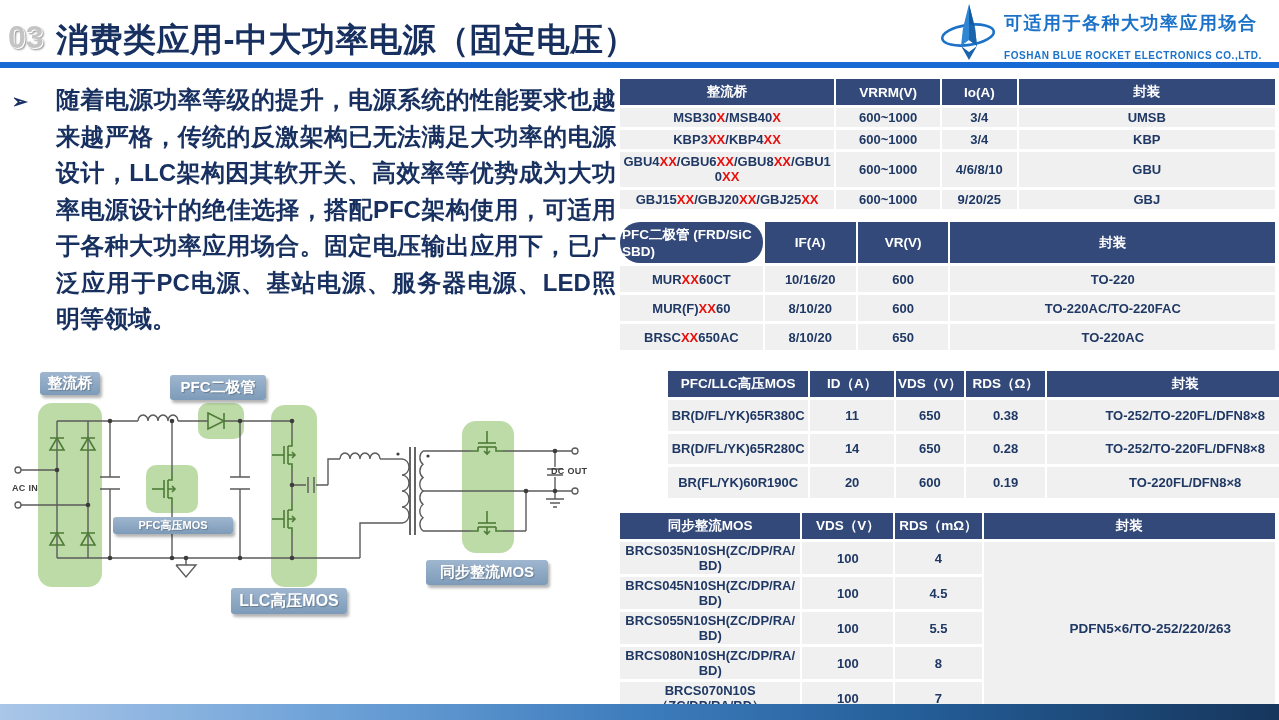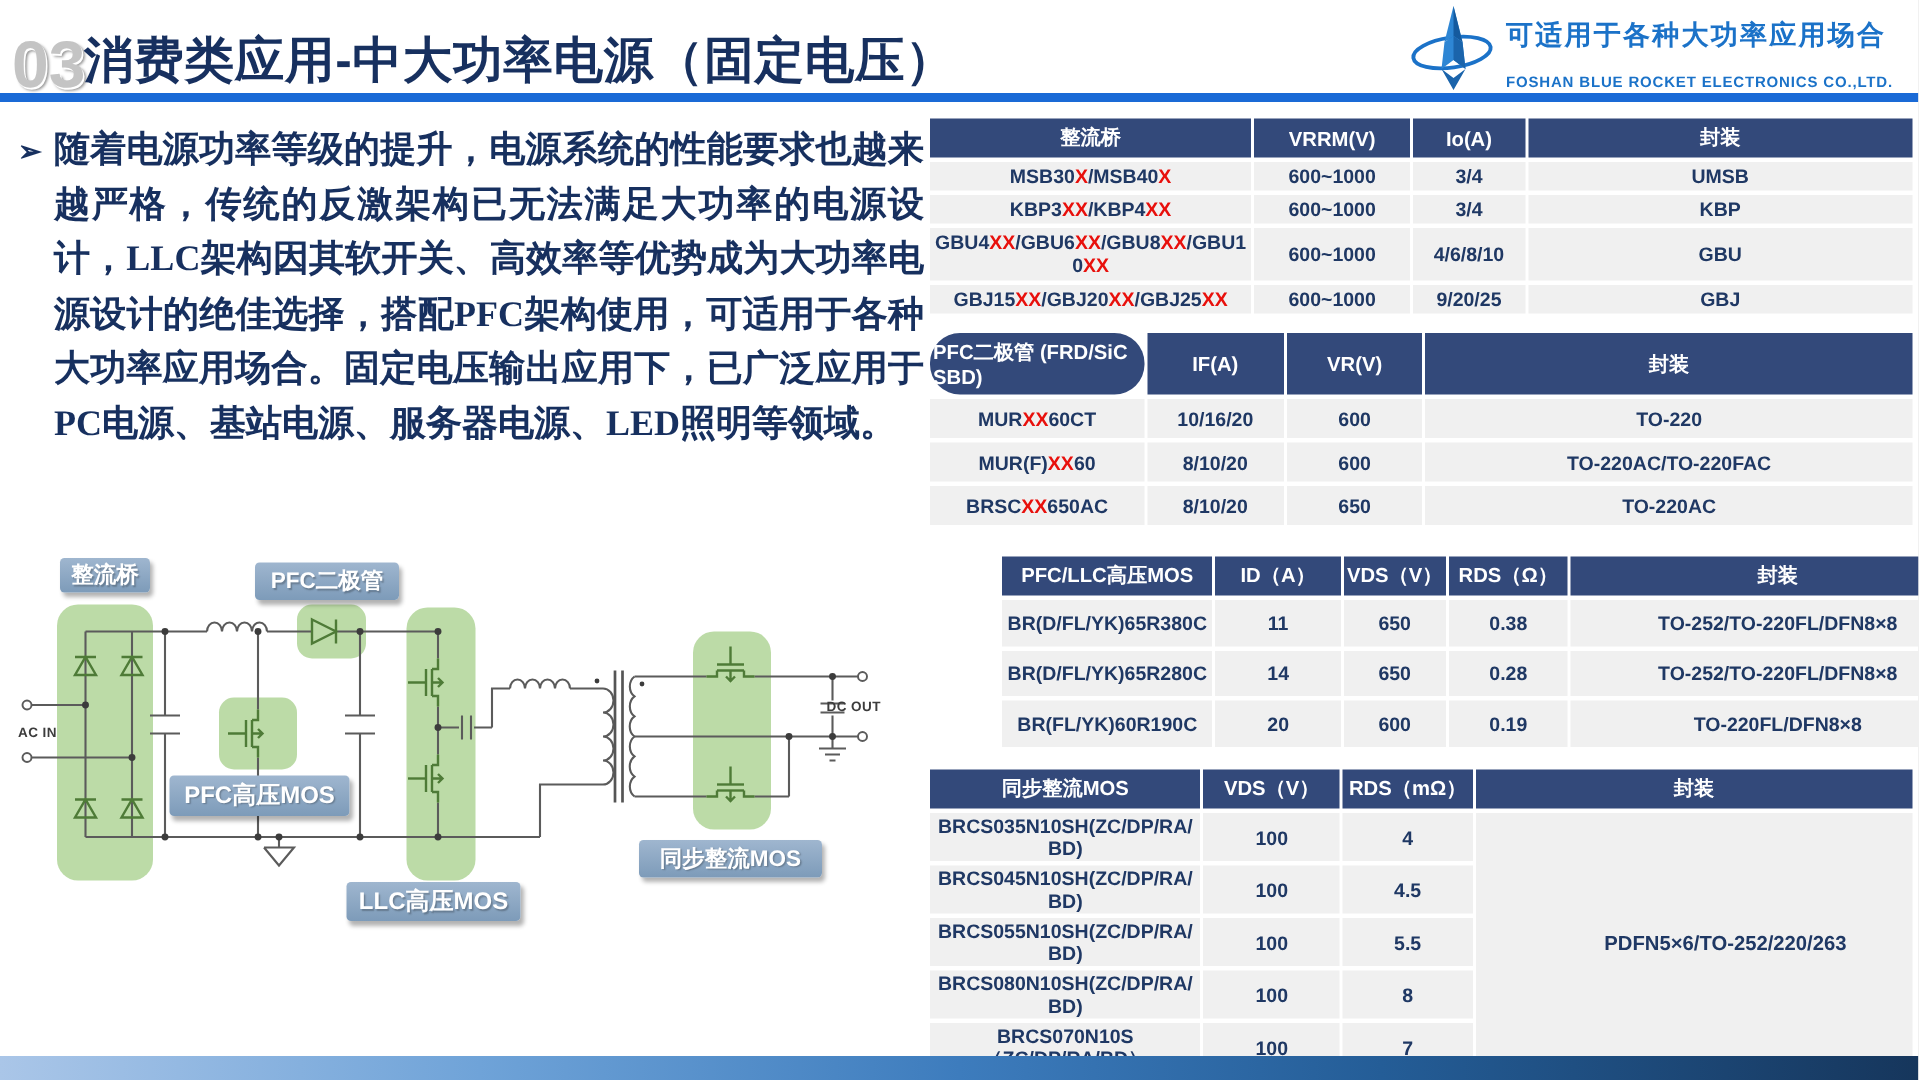--- a/index.html
+++ b/index.html
@@ -8,7 +8,7 @@
   .abs{position:absolute;}
 
   
-  .num03{left:8px;top:19px;font-size:44px;font-weight:bold;color:#c4c4c4;
+  .num03{left:8px;top:19px;font-size:32px;font-weight:bold;color:#c4c4c4;
          text-shadow:1px 1px 0 #ffffff,2px 2px 2px #8f8f8f;}
   .title{left:56px;top:18px;font-size:33px;font-weight:bold;color:#17305f;letter-spacing:0.5px;}
   .rule{left:0;top:62px;width:1279px;height:6px;background:#1a6ad6;}

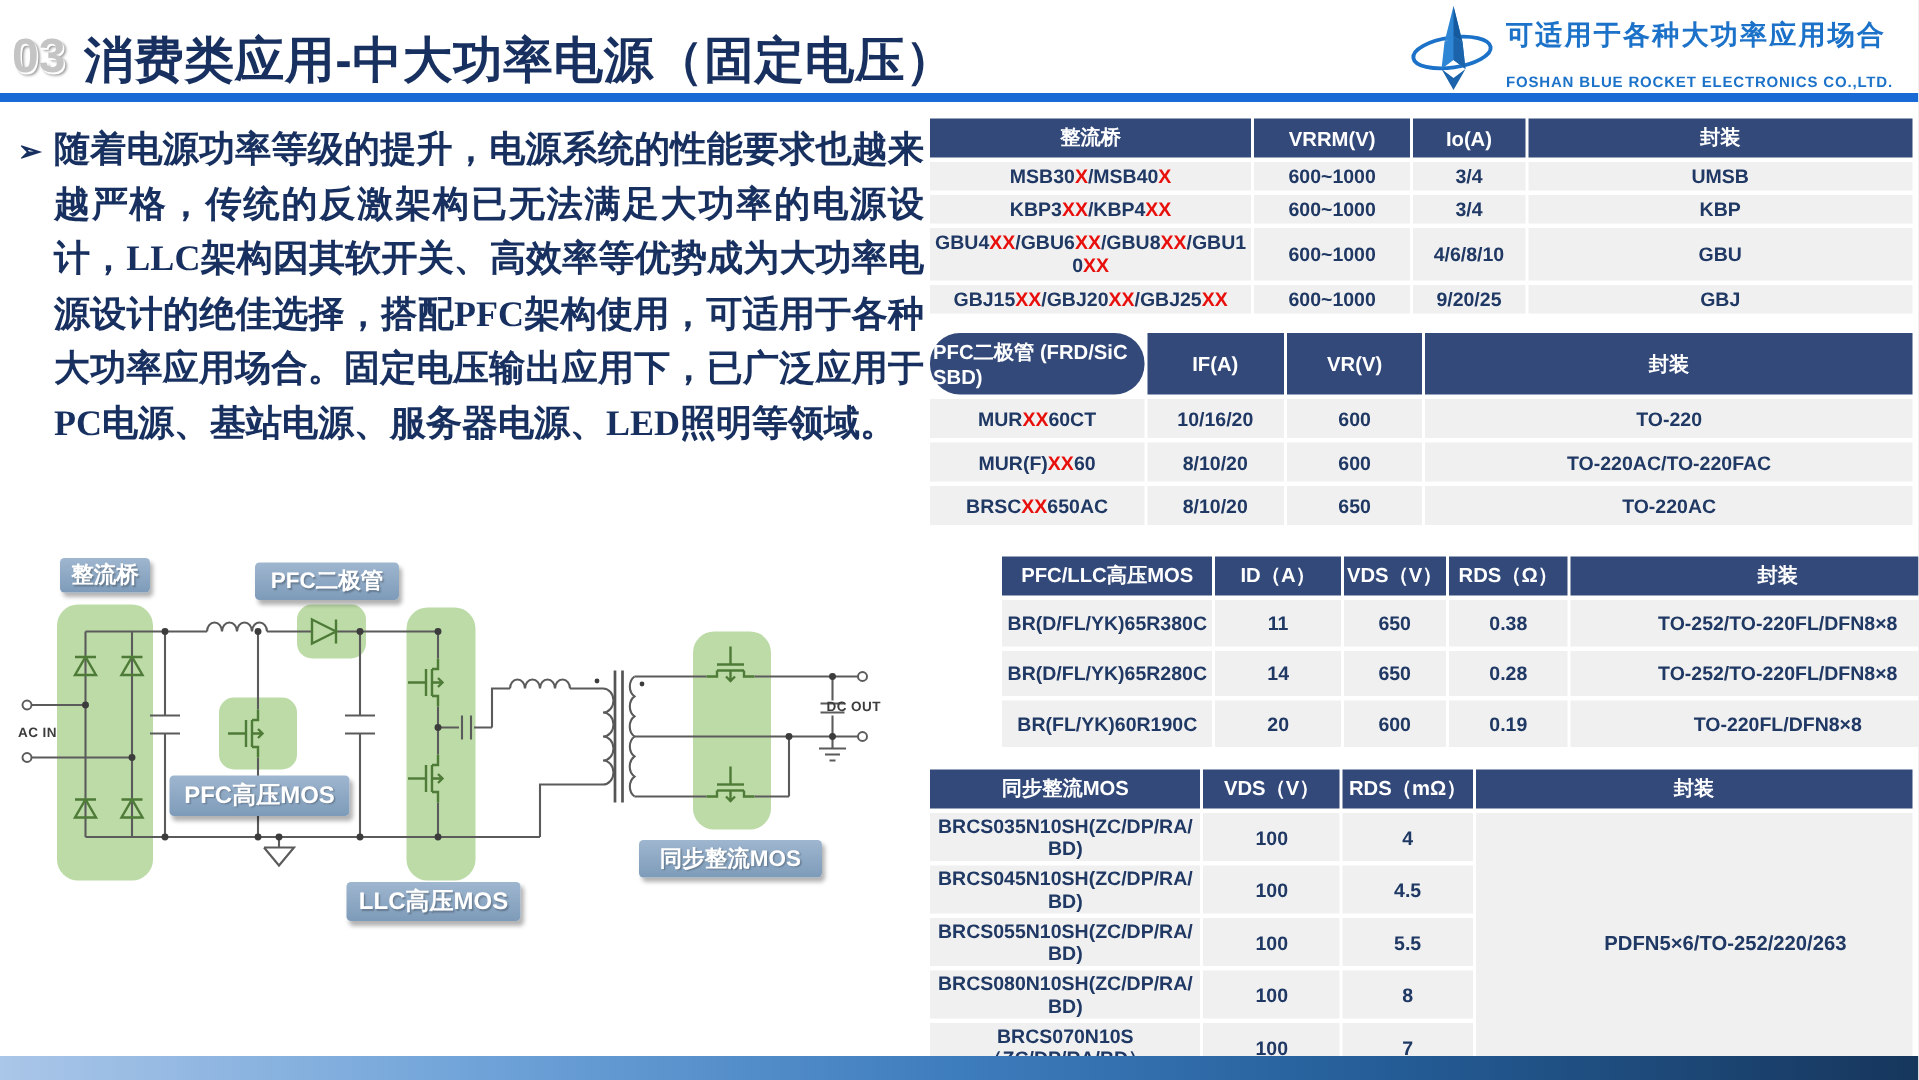--- a/index.html
+++ b/index.html
@@ -19,7 +19,7 @@
   .intro{left:12px;top:82px;width:604px;color:#17305f;font-weight:bold;
          font-size:24px;line-height:36.5px;}
   .intro .bullet{position:absolute;left:0;top:2px;font-size:19px;}
-  .intro .txt{margin-left:24px;text-align:justify;font-family:Liberation Serif, serif;}
+  .intro .txt{margin-left:44px;text-align:justify;}
 
   
   svg .w{stroke:#5b5b5b;stroke-width:1.4;fill:none;}

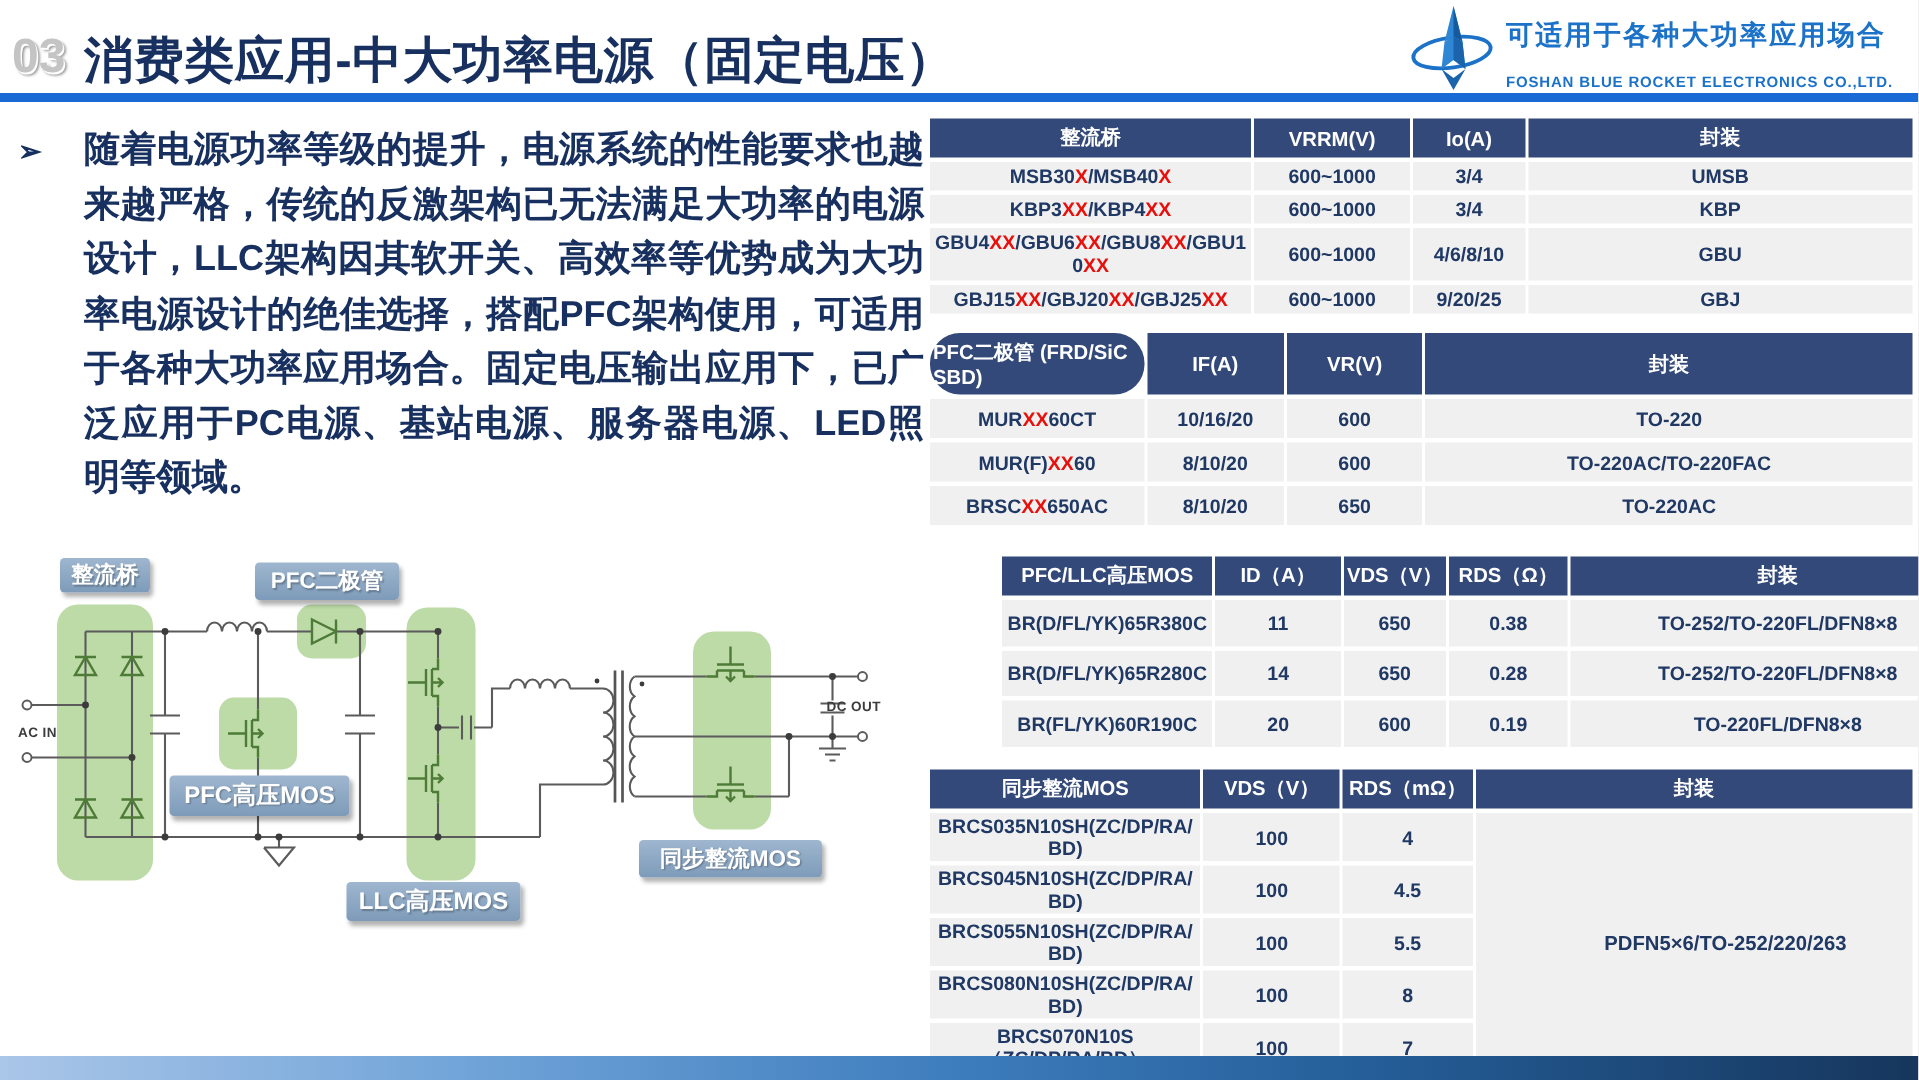--- a/index.html
+++ b/index.html
@@ -161,7 +161,7 @@
 
   <div class="abs badge" style="left:40px;top:372px;width:60px;height:23px;font-size:15px;">整流桥</div>
   <div class="abs badge" style="left:170px;top:375px;width:96px;height:25px;font-size:15px;">PFC二极管</div>
-  <div class="abs badge" style="left:113px;top:517px;width:120px;height:27px;font-size:16px;">PFC高压MOS</div>
+  <div class="abs badge" style="left:113px;top:517px;width:120px;height:17px;font-size:11px;">PFC高压MOS</div>
   <div class="abs badge" style="left:231px;top:588px;width:116px;height:26px;font-size:16px;">LLC高压MOS</div>
   <div class="abs badge" style="left:426px;top:560px;width:122px;height:25px;font-size:15px;">同步整流MOS</div>
   <div class="tinylbl" style="left:12px;top:483px;">AC IN</div>

